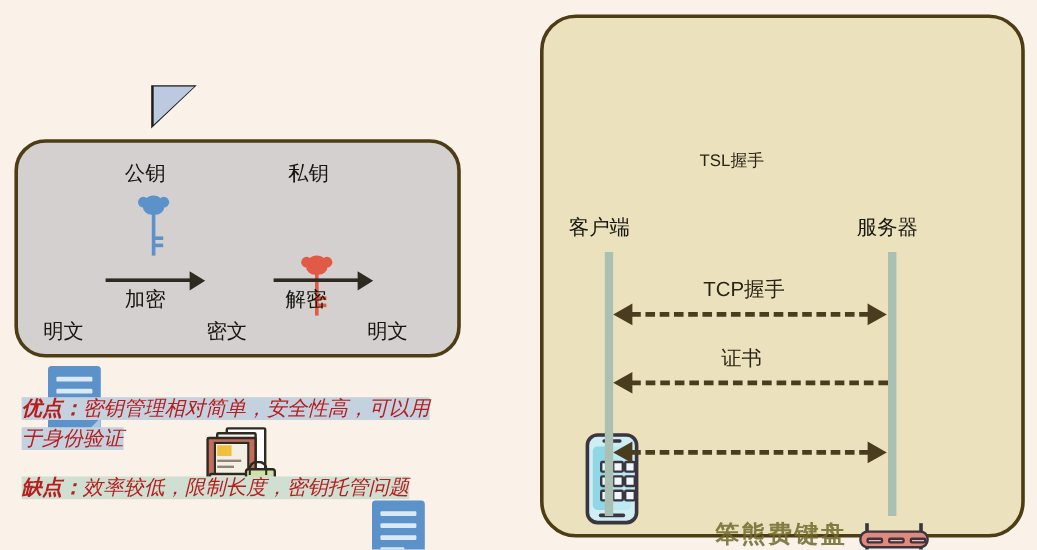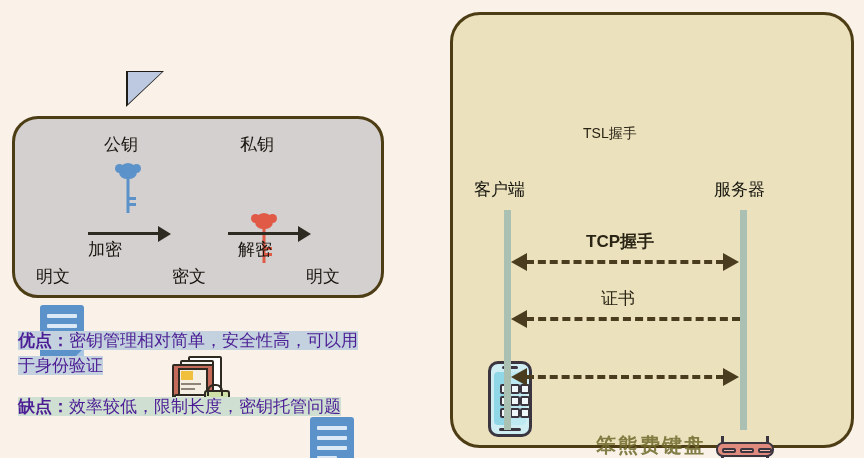--- a/index.html
+++ b/index.html
@@ -179,7 +179,7 @@
 
   <div class="abs arrow-line" style="left:88px;top:232px;width:72px;"></div>
   <div class="abs arrow-head" style="left:158px;top:226px;"></div>
-  <div class="abs lbl" style="left:88px;top:238px;">加密</div>
+  <div class="abs lbl" style="left:104px;top:238px;">加密</div>
 
   <div class="abs cipher" style="left:170px;top:200px;">
     <div class="pg2"></div>

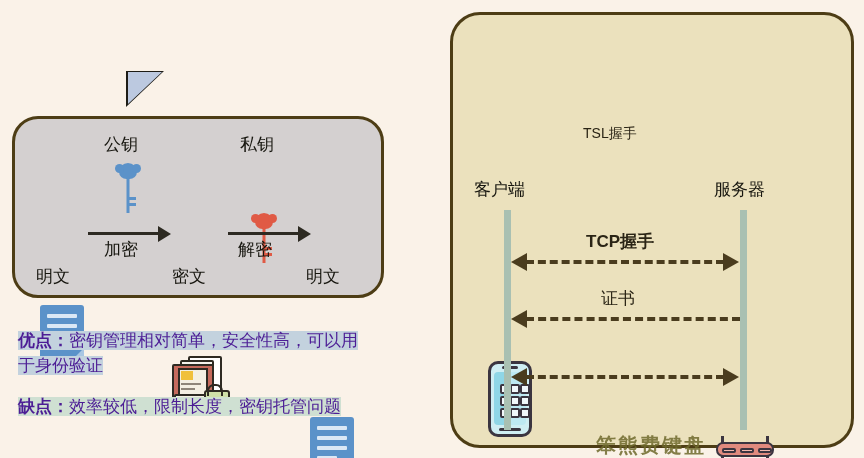--- a/index.html
+++ b/index.html
@@ -263,7 +263,7 @@
   <div class="abs lifeline" style="left:504px;top:210px;height:220px;"></div>
   <div class="abs lifeline" style="left:740px;top:210px;height:220px;"></div>
 
-  <div class="abs seq-lbl" style="left:586px;top:230px;font-weight:bold;">TCP握手</div>
+  <div class="abs seq-lbl" style="left:586px;top:230px;">TCP握手</div>
   <div class="abs ahead-l" style="left:511px;top:253px;"></div>
   <div class="abs dash" style="left:526px;top:260px;width:198px;"></div>
   <div class="abs ahead-r" style="left:723px;top:253px;"></div>

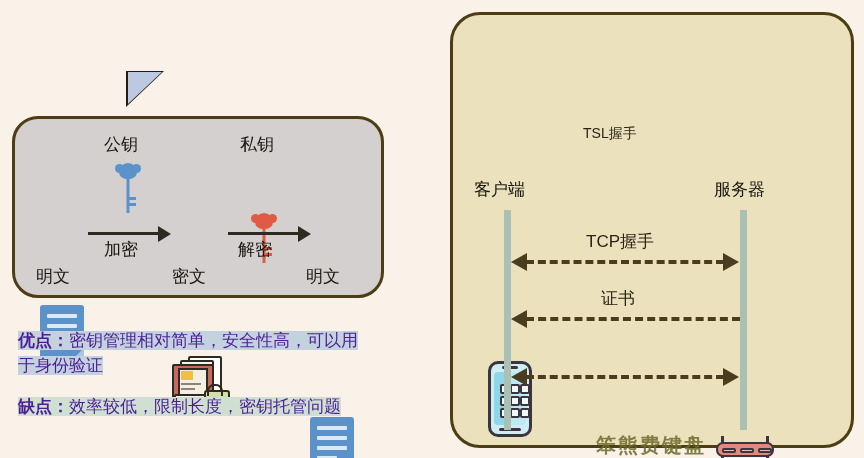--- a/index.html
+++ b/index.html
@@ -90,8 +90,8 @@
   }
 
   .hl{
-    font-size:17px;color:#4c1d95;line-height:25px;
-    padding:2px 4px;box-sizing:border-box;
+    font-size:17px;color:#b91c1c;line-height:25px;
+    padding:2px 4px;box-sizing:border-box;font-style:italic;
   }
   .hl b{font-weight:700;}
   .hl-blue{background:#c3d2de;}

